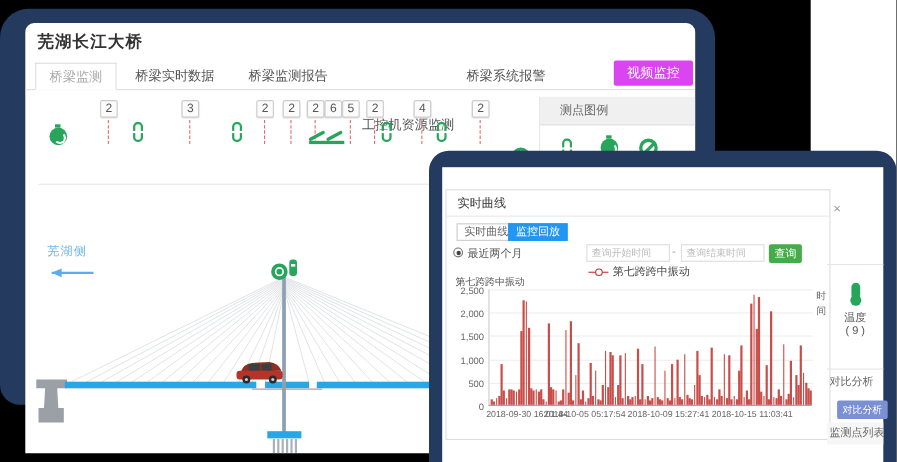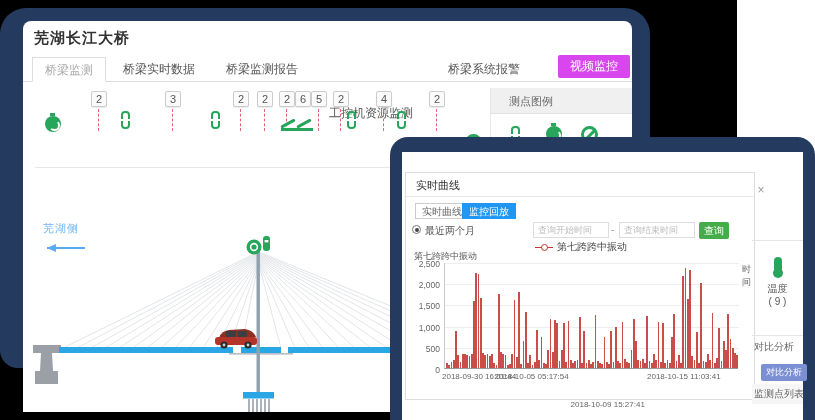--- a/index.html
+++ b/index.html
@@ -138,7 +138,7 @@
           <div class="tab" style="left: 88px;">桥梁实时数据</div>
           <div class="tab" style="left: 191px;">桥梁监测报告</div>
           <div class="tab" style="left: 294px; margin-top: 44px;">工控机资源监测</div>
-          <div class="tab" style="left: 413px;">桥梁系统报警</div>
+          <div class="tab" style="left: 389px;">桥梁系统报警</div>
         </div>
       <button id="video-btn">视频监控</button>
     </div>

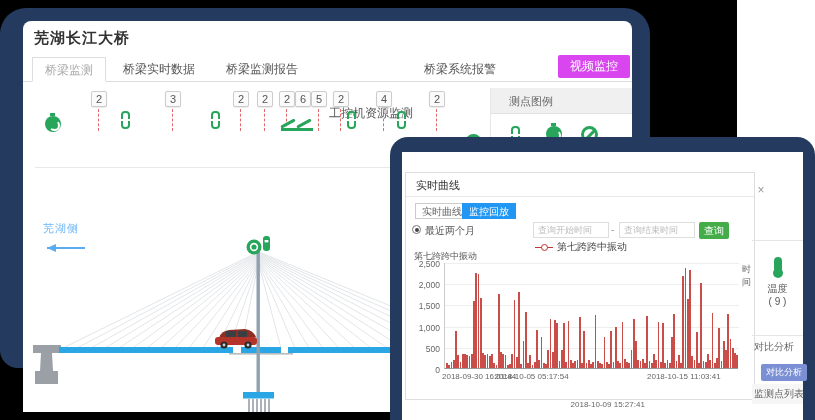--- a/index.html
+++ b/index.html
@@ -459,7 +459,7 @@
       <div id="xtick-holder">
           <div class="xtick" style="left: 1%; transform: translateX(-8%);">2018-09-30 16:01:44</div>
           <div class="xtick" style="left: 27%; transform: translateX(-40%);">2018-10-05 05:17:54</div>
-          <div class="xtick" style="left: 53%; transform: translateX(-40%); margin-top: 28px;">2018-10-09 15:27:41</div>
+          <div class="xtick" style="left: 53%; transform: translateX(-40%);">2018-10-09 15:27:41</div>
           <div class="xtick" style="left: 79%; transform: translateX(-40%);">2018-10-15 11:03:41</div>
         </div>
     </div>

